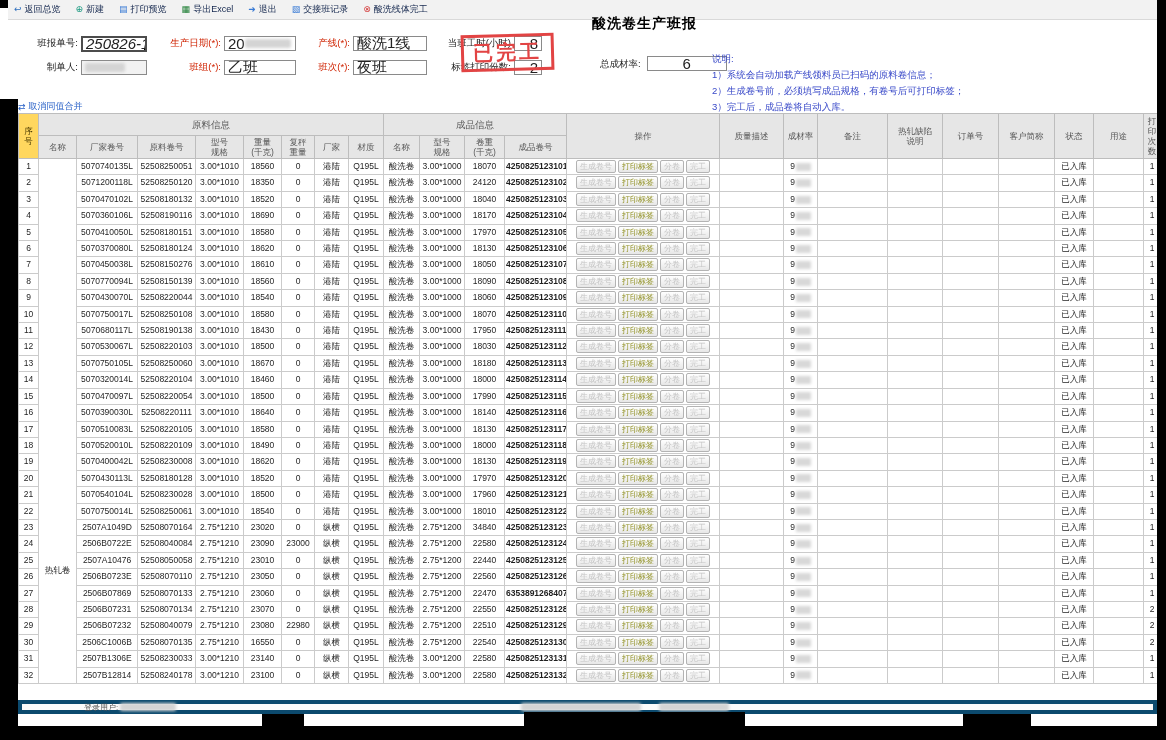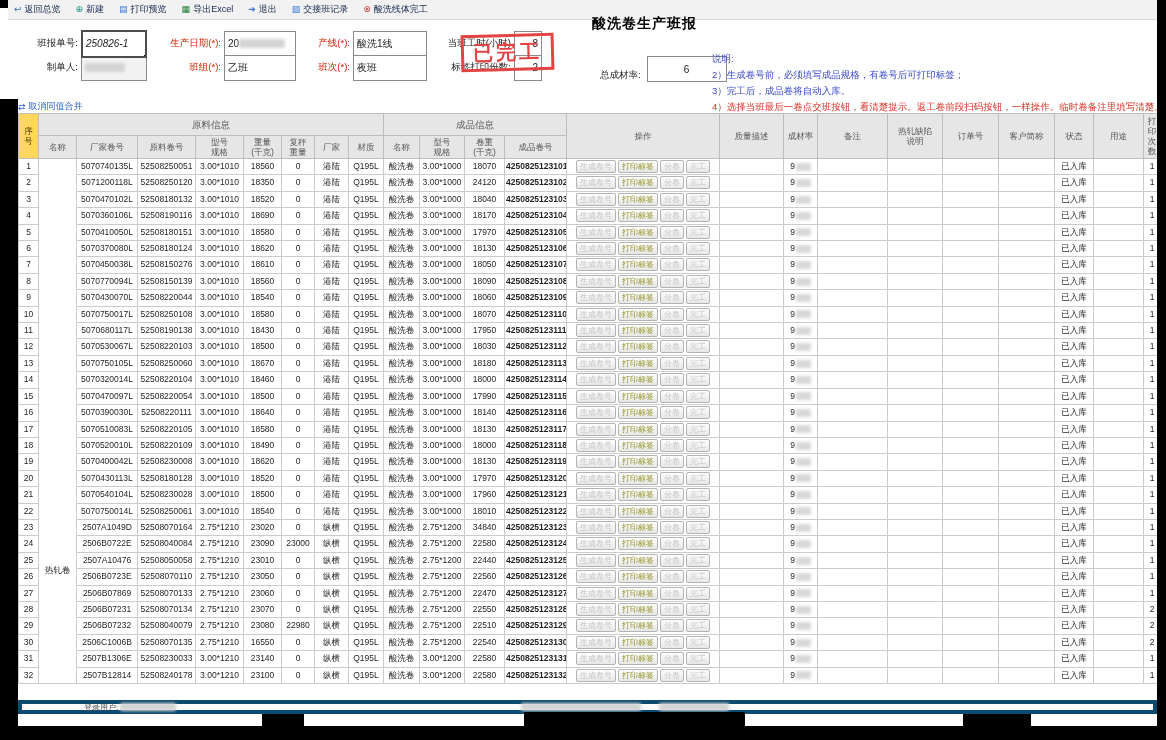--- a/index.html
+++ b/index.html
@@ -20,8 +20,8 @@
   .frow{display:flex;align-items:center;height:19px;margin-bottom:5px;font-size:9.5px;color:#222;}
   .flabel{text-align:right;white-space:nowrap;}
   .req{color:#cf2200;}
-  .inp{height:15px;border:1px solid #8a8a8a;background:#fff;font-size:10px;color:#222;
-       display:flex;align-items:center;padding:12px 3px;box-sizing:border-box;overflow:hidden;white-space:nowrap;}
+  .inp{height:15px;border:1px solid #8a8a8a;background:#fff;font-size:15px;color:#222;
+       display:flex;align-items:center;padding:6px 3px;box-sizing:border-box;overflow:hidden;white-space:nowrap;}
   .inp-focus{border:2px solid #4c4c4c;position:relative;font-style:italic;}
   .inp-focus::after{content:"";position:absolute;right:-3px;bottom:-3px;width:4px;height:4px;background:#000;}
   .numbox{justify-content:flex-end;}

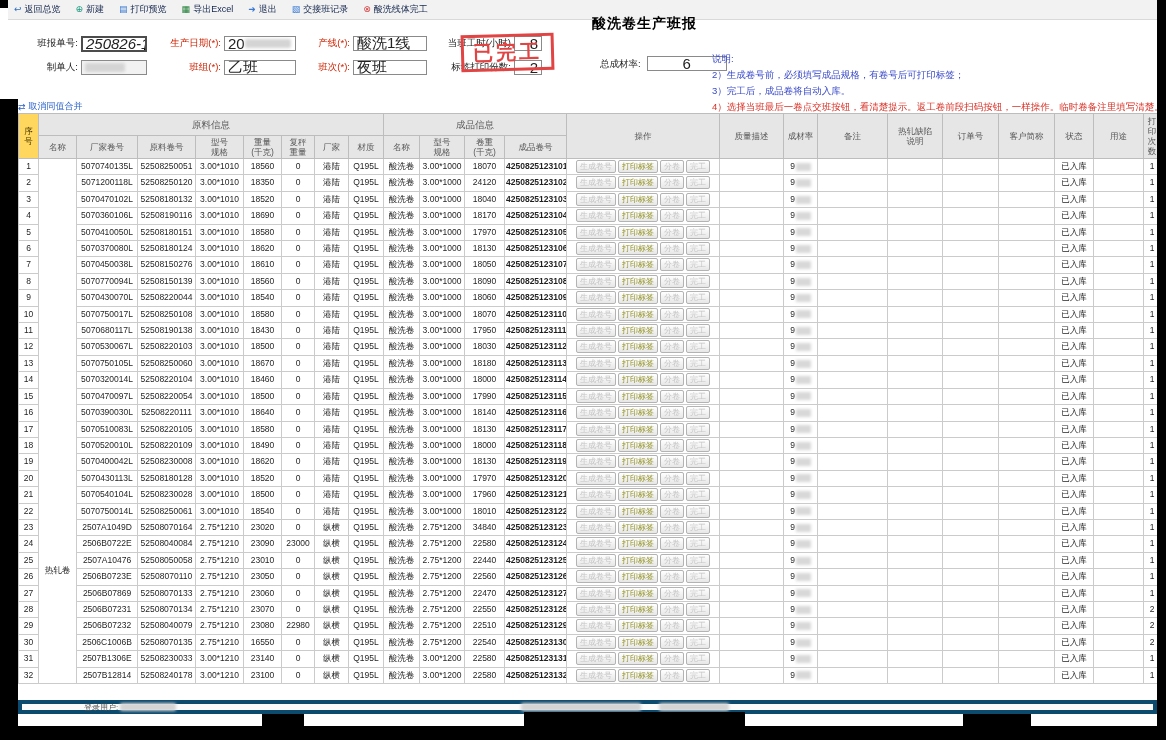--- a/index.html
+++ b/index.html
@@ -144,6 +144,7 @@
 
   <div class="notes">
     <div class="n-line">说明:</div>
+    <div class="n-line">1）系统会自动加载产线领料员已扫码的原料卷信息；</div>
     <div class="n-line">2）生成卷号前，必须填写成品规格，有卷号后可打印标签；</div>
     <div class="n-line">3）完工后，成品卷将自动入库。</div>
     <div class="n-line n-red">4）选择当班最后一卷点交班按钮，看清楚提示。返工卷前段扫码按钮，一样操作。临时卷备注里填写清楚。</div>

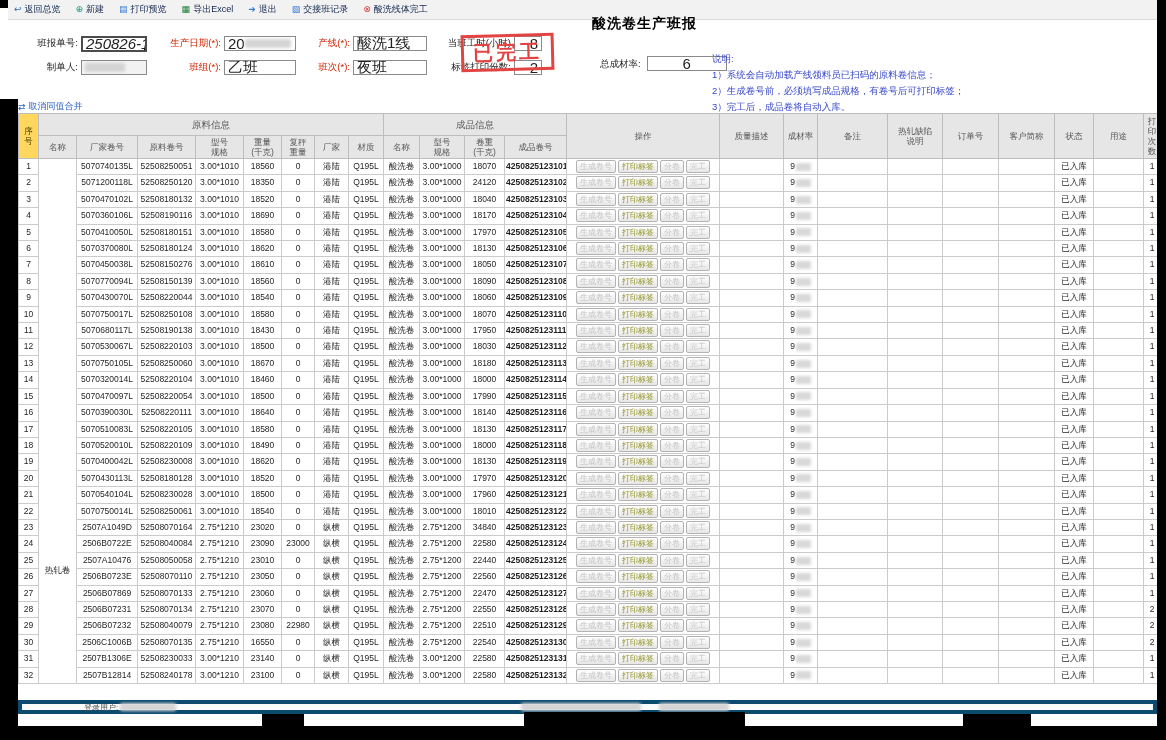--- a/index.html
+++ b/index.html
@@ -889,7 +889,7 @@
     <td>酸洗卷</td>
     <td>2.75*1200</td>
     <td>22470</td>
-    <td class="c-fincoil">4250825123127</td>
+    <td class="c-fincoil">6353891268407</td>
     <td class="c-ops"><span class="btn">生成卷号</span><span class="btn en">打印标签</span><span class="btn">分卷</span><span class="btn">完工</span></td>
     <td></td>
     <td class="c-yield">9<span class="yredact"></span></td>

